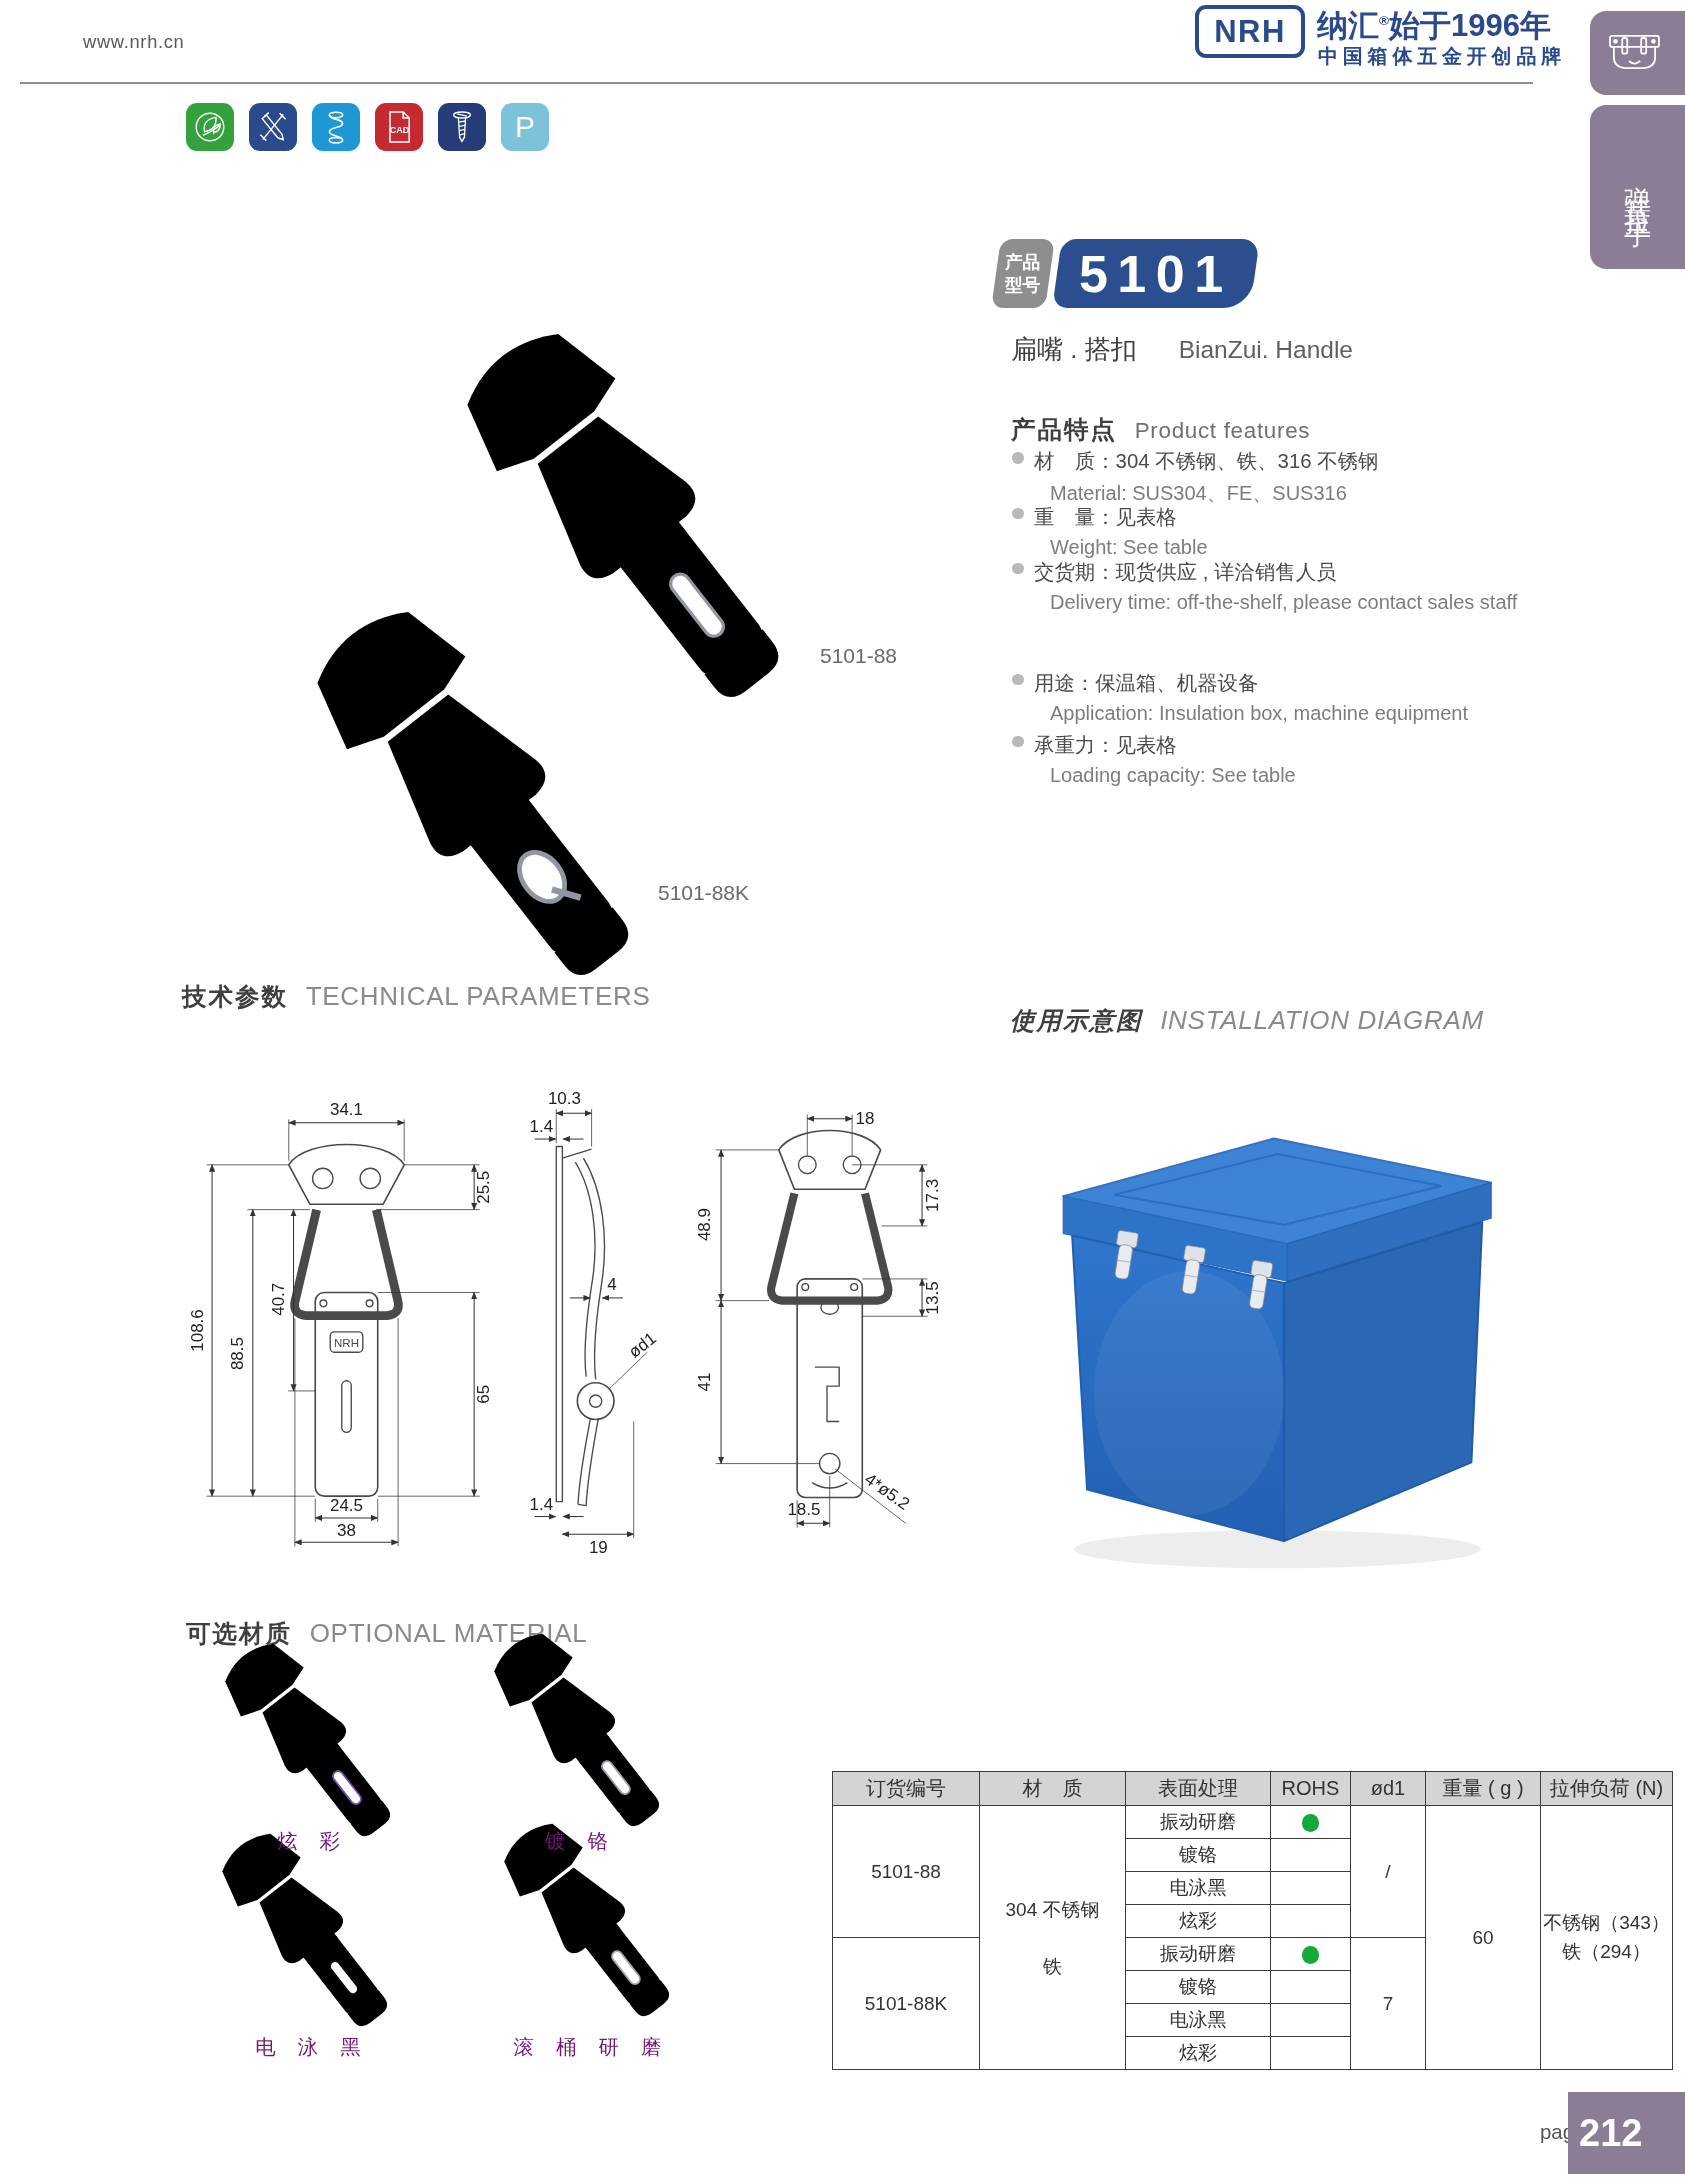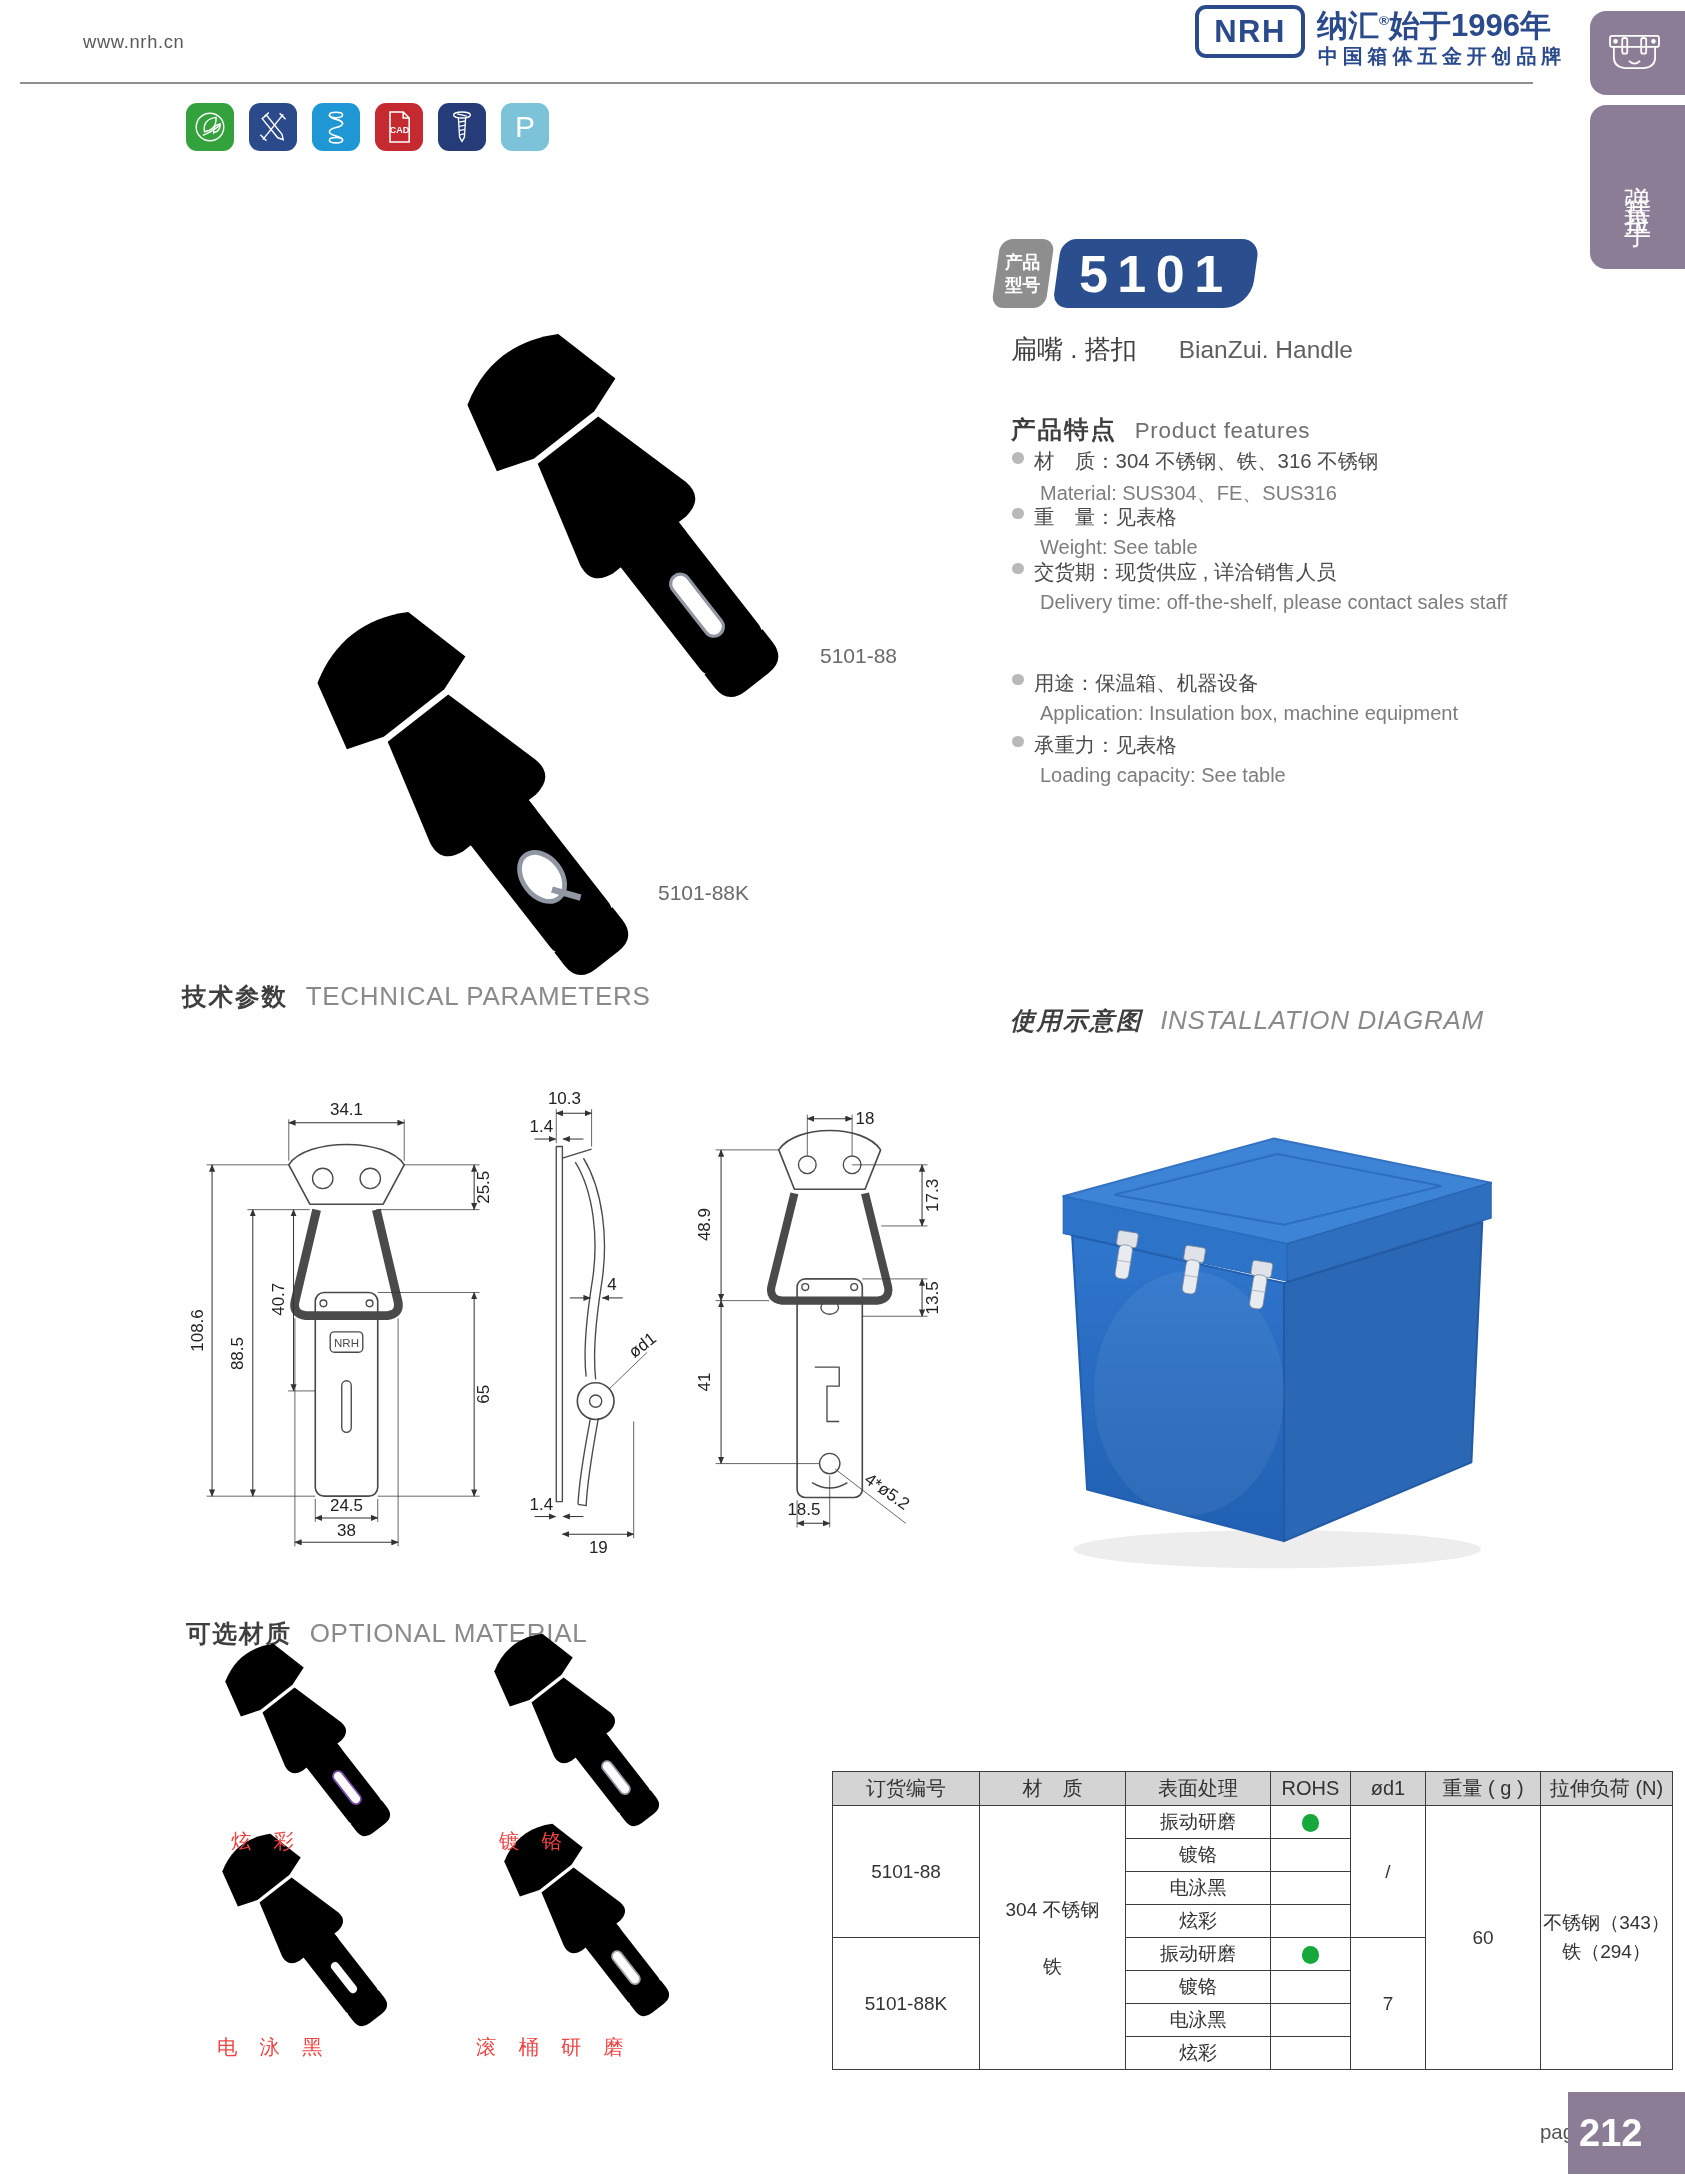--- a/index.html
+++ b/index.html
@@ -38,7 +38,7 @@
   .feat-item{position:absolute;left:0;width:537px;}
   .feat-bullet{position:absolute;left:1.4px;top:4.8px;width:11.6px;height:11.6px;border-radius:50%;background:#b9b9b9;}
   .feat-cn{margin-left:23px;font-size:20.4px;color:#4a4a4a;}
-  .feat-en{margin-left:29px;font-size:20px;color:#7d7d7d;margin-top:4.8px;}
+  .feat-en{margin-left:39px;font-size:20px;color:#7d7d7d;margin-top:4.8px;}
   .photo-label{font-size:21px;color:#6a6a6a;text-align:center;}
   .mat-label{font-size:20.4px;color:#ef4444;letter-spacing:8.2px;white-space:nowrap;}
   

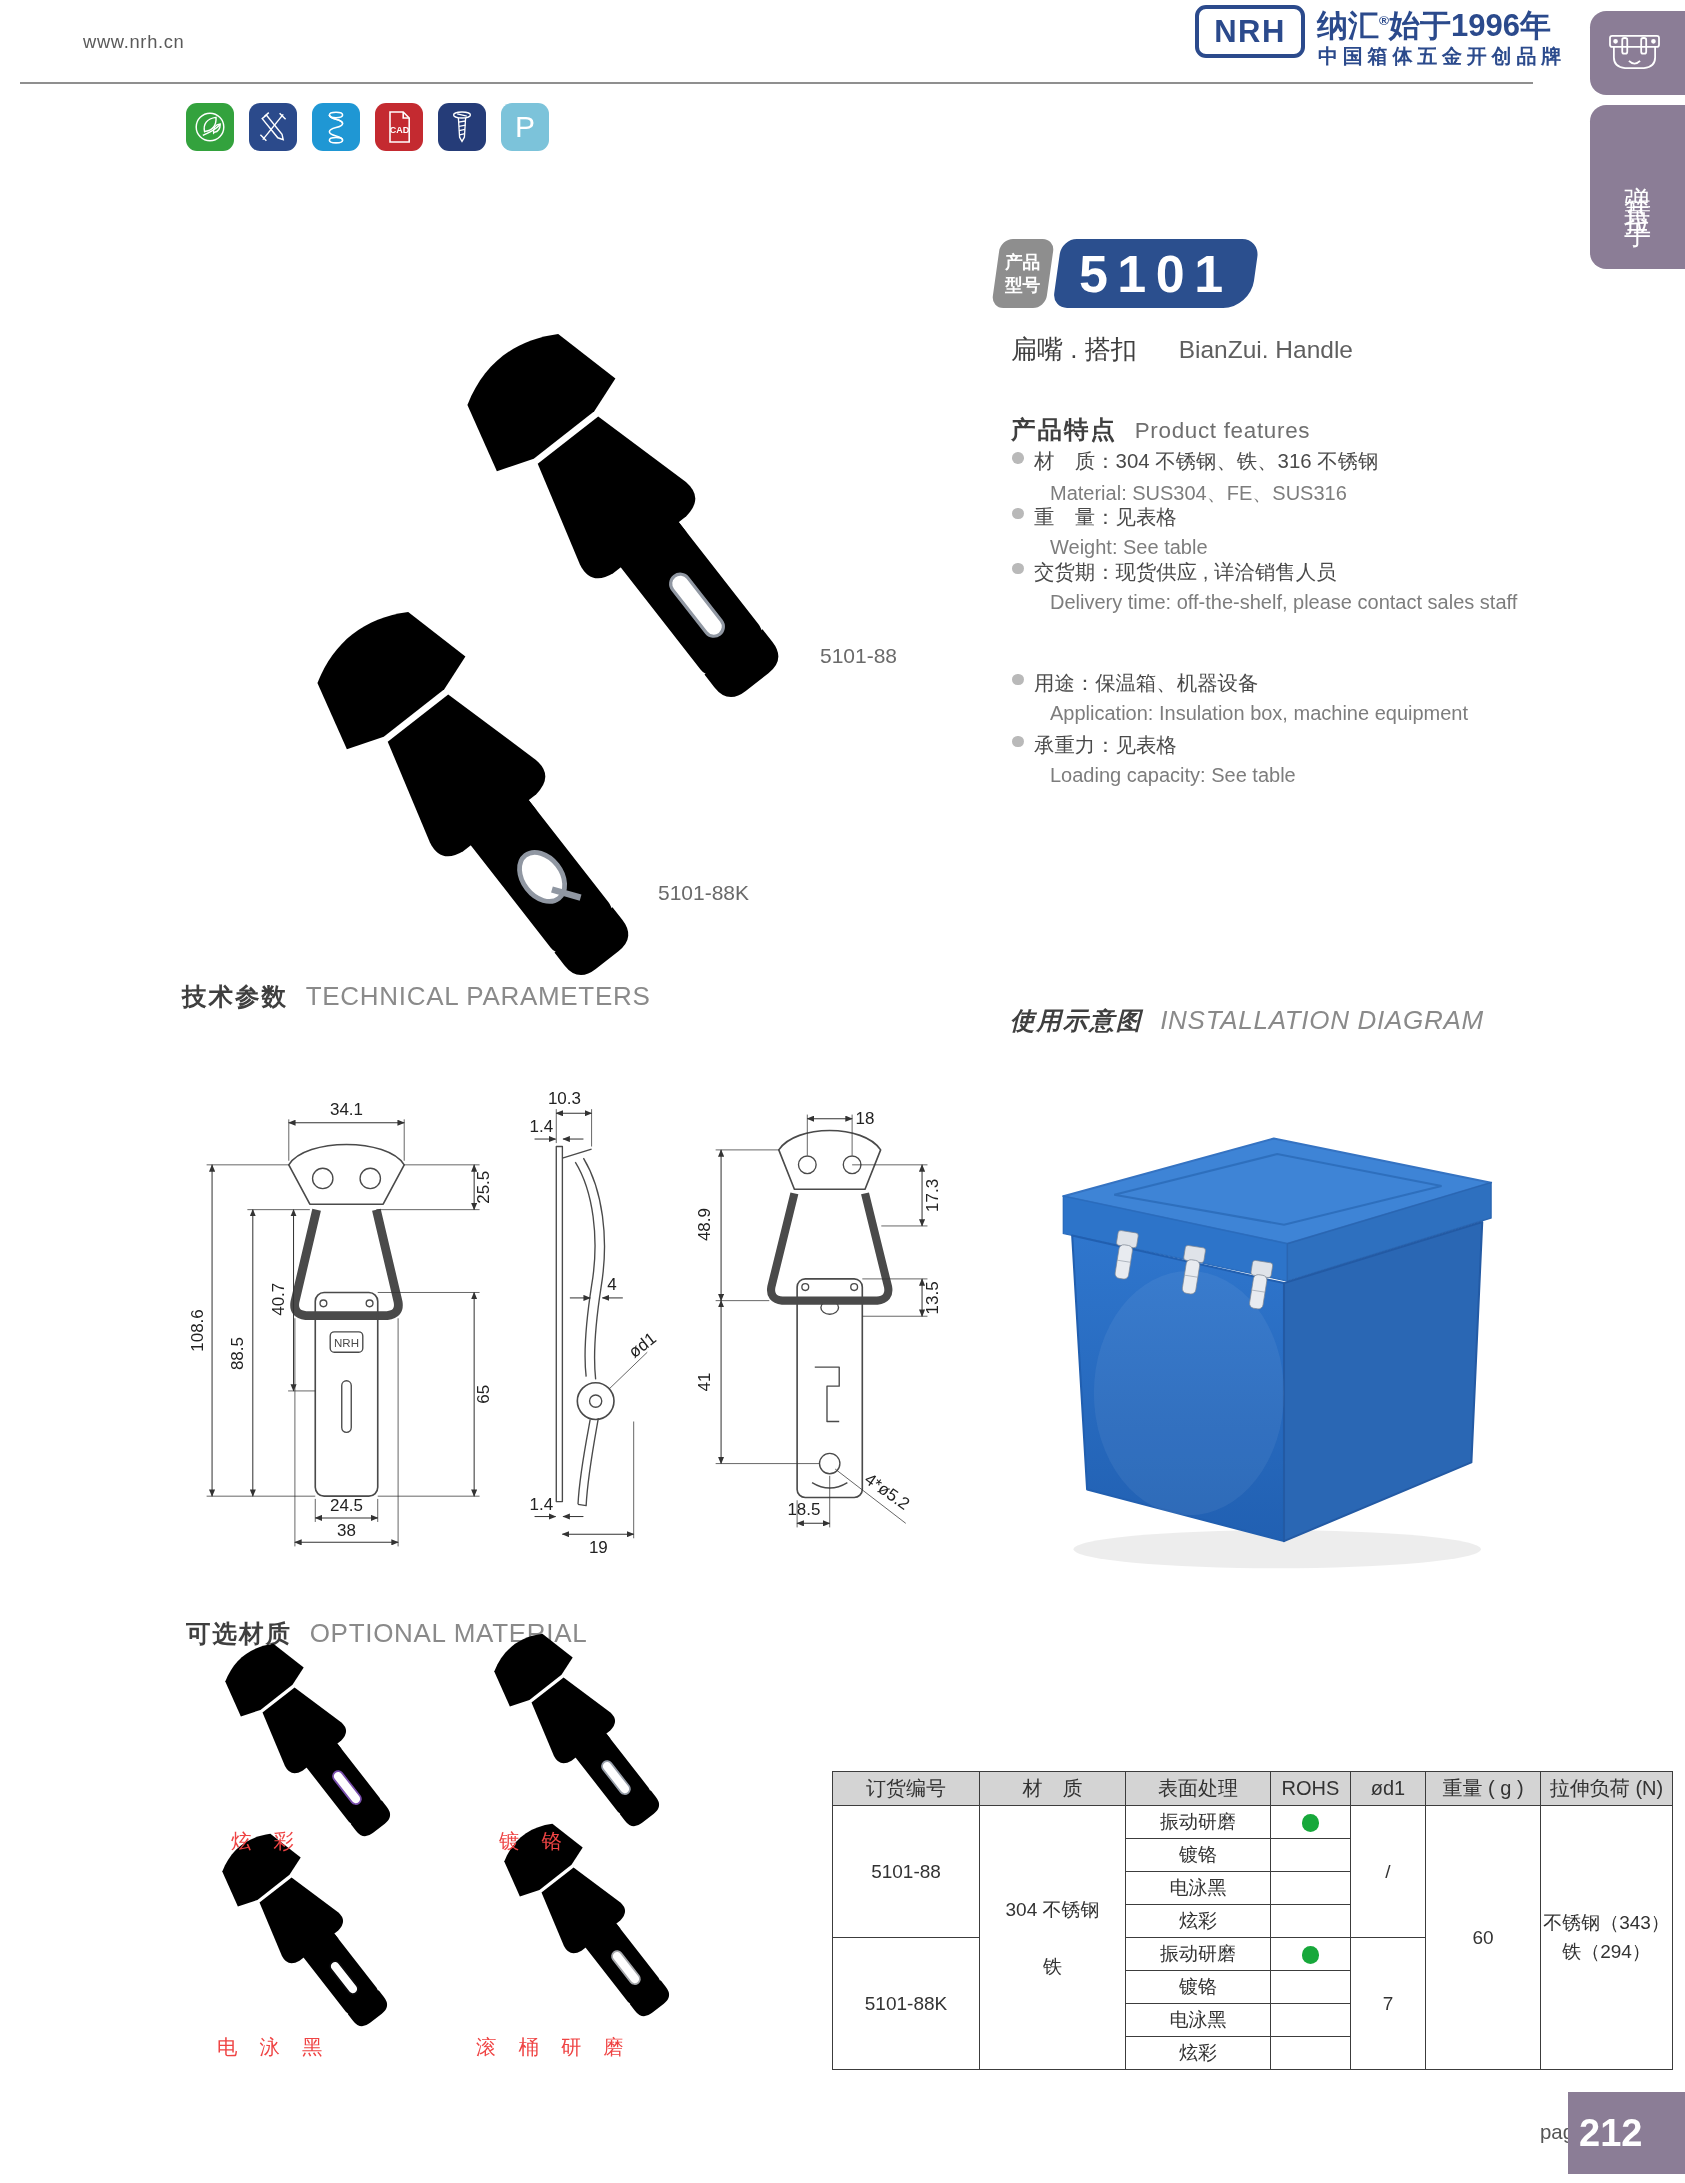--- a/index.html
+++ b/index.html
@@ -40,7 +40,7 @@
   .feat-cn{margin-left:23px;font-size:20.4px;color:#4a4a4a;}
   .feat-en{margin-left:39px;font-size:20px;color:#7d7d7d;margin-top:4.8px;}
   .photo-label{font-size:21px;color:#6a6a6a;text-align:center;}
-  .mat-label{font-size:20.4px;color:#ef4444;letter-spacing:8.2px;white-space:nowrap;}
+  .mat-label{font-size:20.4px;color:#701a75;letter-spacing:8.2px;text-align:center;white-space:nowrap;}
   
   .latch{position:absolute;overflow:visible;}
   .latch .sl{fill:#fff;stroke:var(--e,#9097a2);stroke-width:2;}

